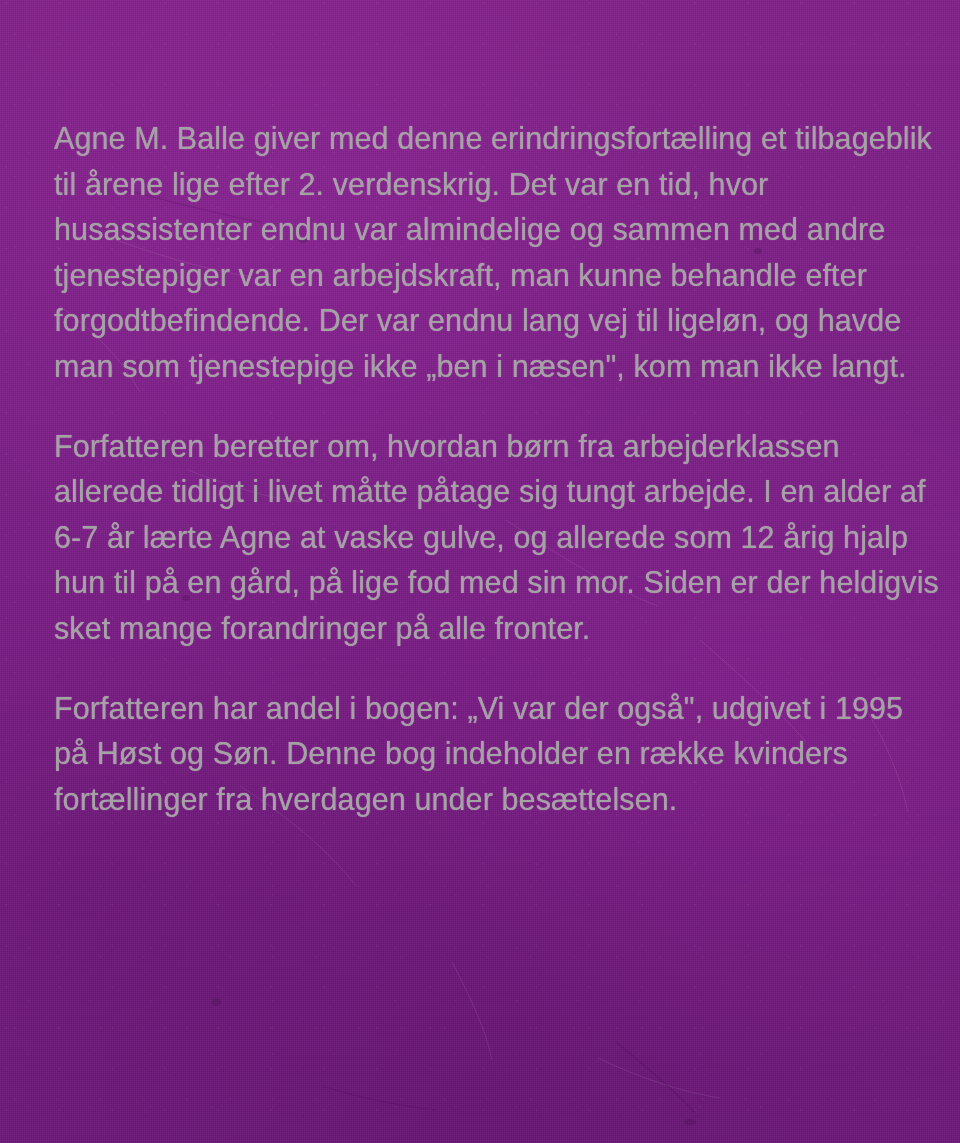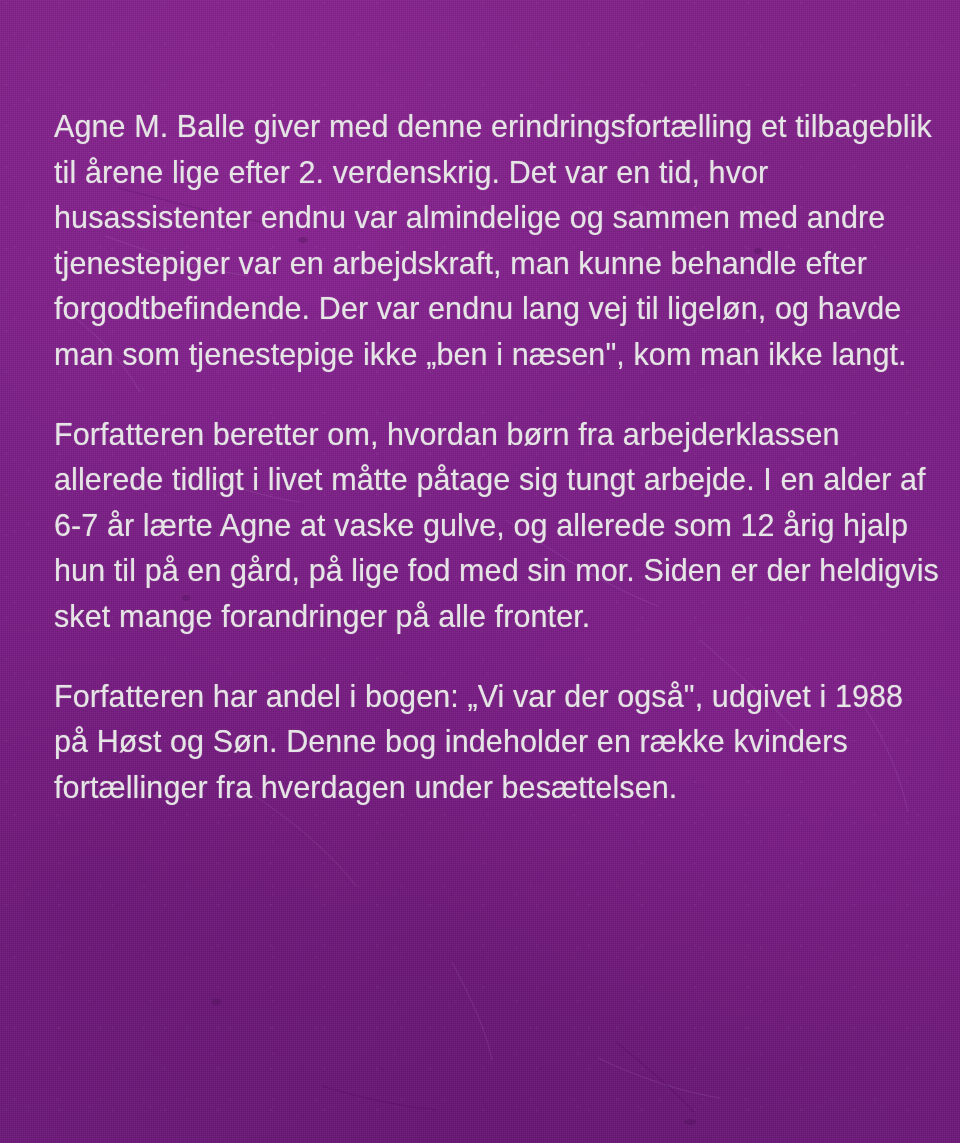--- a/index.html
+++ b/index.html
@@ -65,11 +65,11 @@
     width: 886px;
   }
   .para {
-    color: #e5e5e5;
+    color: #a3a3a3;
     font-size: 30.5px;
     line-height: 45.6px;
     letter-spacing: 0.1px;
-    margin: 0 0 34px 0;
+    margin: 12px 0 34px 0;
     text-shadow: 0 0 1.1px rgba(243,223,236,0.55);
     white-space: pre-line;
   }

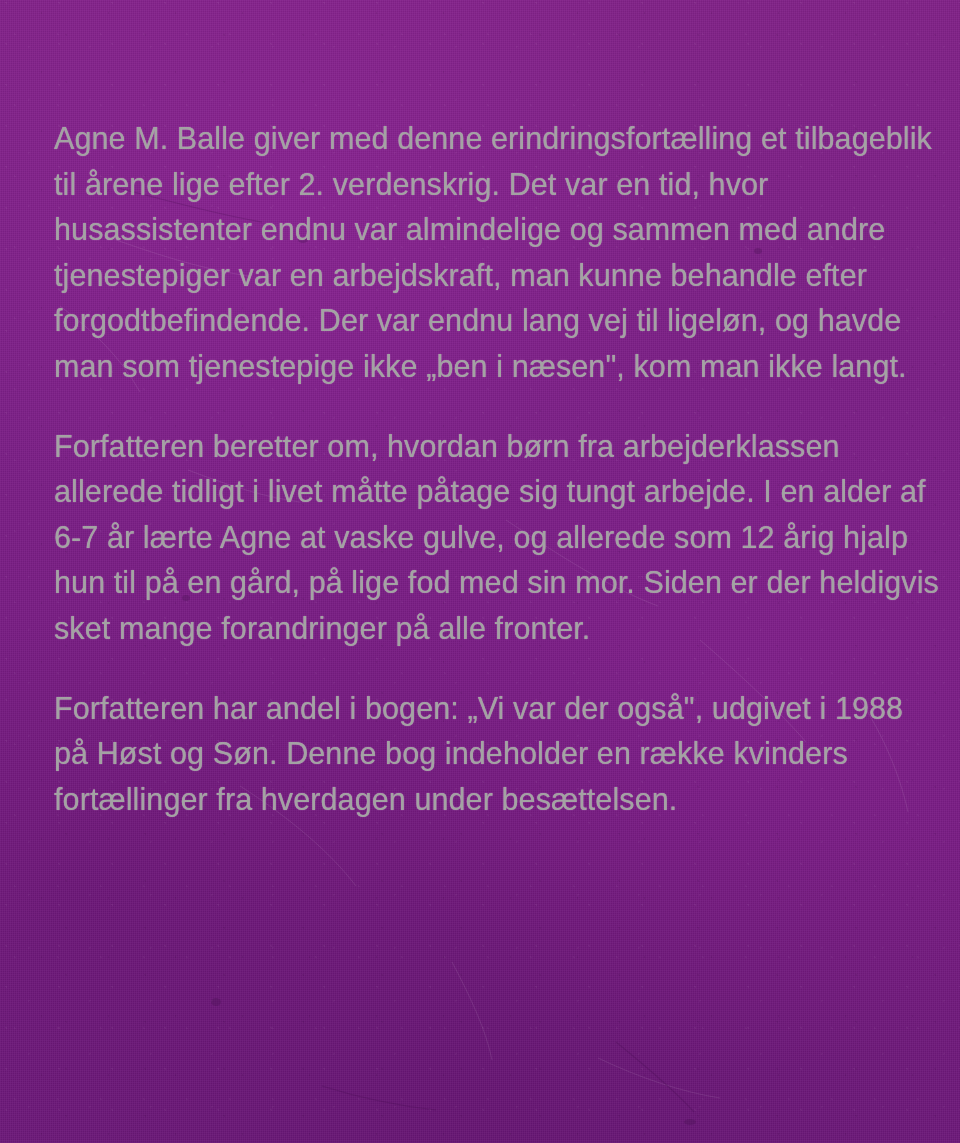--- a/index.html
+++ b/index.html
@@ -113,7 +113,7 @@
   <div id="content">
     <p class="para">Agne M. Balle giver med denne erindringsfortælling et tilbageblik til årene lige efter 2. verdenskrig. Det var en tid, hvor husassistenter endnu var almindelige og sammen med andre tjenestepiger var en arbejdskraft, man kunne behandle efter forgodtbefindende. Der var endnu lang vej til ligeløn, og havde man som tjenestepige ikke „ben i næsen", kom man ikke langt.</p>
     <p class="para">Forfatteren beretter om, hvordan børn fra arbejderklassen allerede tidligt i livet måtte påtage sig tungt arbejde. I en alder af 6-7 år lærte Agne at vaske gulve, og allerede som 12 årig hjalp hun til på en gård, på lige fod med sin mor. Siden er der heldigvis sket mange forandringer på alle fronter.</p>
-    <p class="para">Forfatteren har andel i bogen: „Vi var der også", udgivet i 1988 på Høst og Søn. Denne bog indeholder en række kvinders fortællinger fra hverdagen under besættelsen.</p>
+    <p class="para">Forfatteren har andel i bogen: „Vi var der også", udgivet i 1995 på Høst og Søn. Denne bog indeholder en række kvinders fortællinger fra hverdagen under besættelsen.</p>
   </div>
 
 </div>

